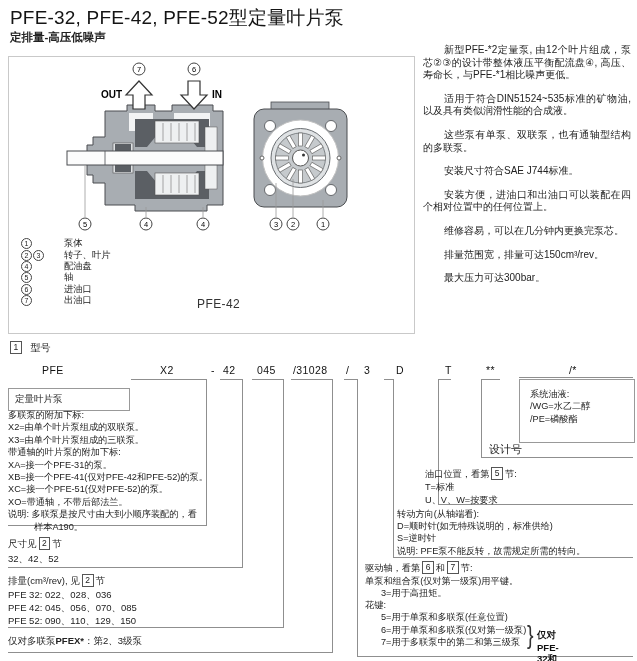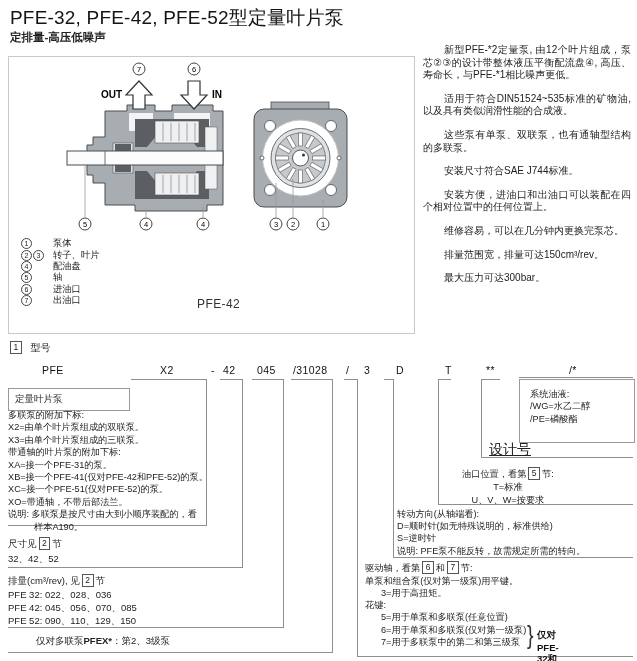--- a/index.html
+++ b/index.html
@@ -13,7 +13,7 @@
   .figure{left:8px;top:56px;width:405px;height:276px;border:1px solid #c9c9c9;background:#fff;}
   .fig-caption{left:188px;top:240px;font-size:12px;letter-spacing:.4px;color:#333;}
   .legend{left:12px;top:181px;font-size:9.3px;color:#222;}
-  .legend-row{display:flex;align-items:center;height:11.4px;}
+  .legend-row{display:flex;align-items:center;height:11.4px;gap:11px;}
   .legend-sym{width:32px;display:flex;align-items:center;}
   .circ{display:inline-block;width:9px;height:9px;border:1px solid #444;border-radius:50%;
         font-size:7px;line-height:9px;text-align:center;color:#222;margin-right:1px;background:#fff;}

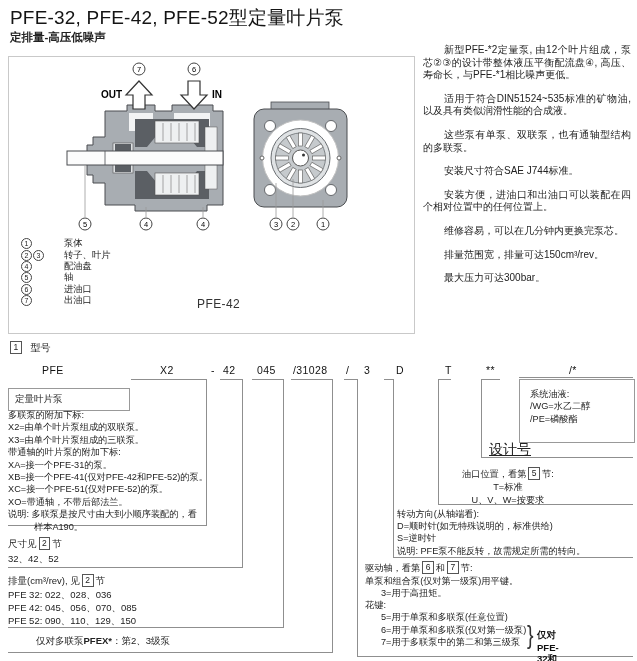--- a/index.html
+++ b/index.html
@@ -337,7 +337,7 @@
       <div>U、V、W=按要求</div>
     </div>
 
-    <div class="blk" style="left:489px;top:105px;font-size:14px;text-decoration:underline;">设计号</div>
+    <div class="blk" style="left:489px;top:105px;font-size:11px;">设计号</div>
 
     <div class="abs fluid-box">
       <div class="inner">

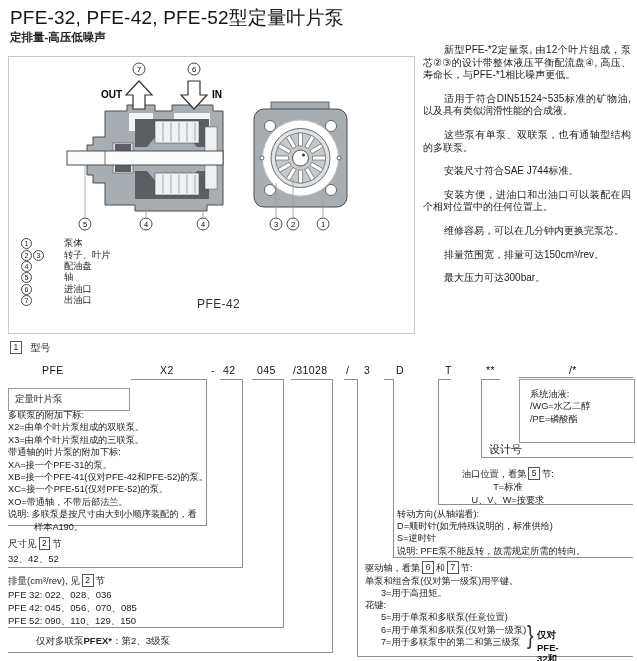--- a/index.html
+++ b/index.html
@@ -329,7 +329,7 @@
       <div>说明: PFE泵不能反转，故需规定所需的转向。</div>
     </div>
 
-    <div class="blk" style="left:462px;top:130px;line-height:13px;text-align:center;">
+    <div class="blk" style="left:425px;top:130px;line-height:13px;">
       <div>
         <span>油口位置，看第</span><span class="numbox">5</span><span>节:</span>
       </div>

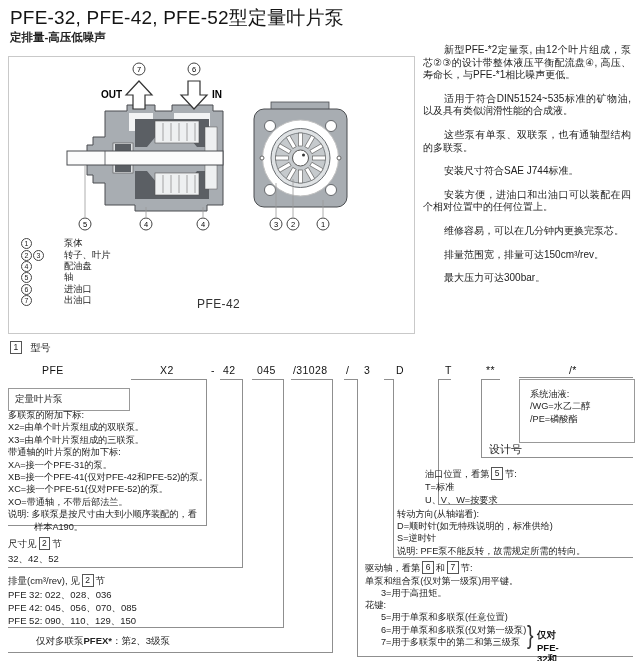--- a/index.html
+++ b/index.html
@@ -304,7 +304,7 @@
       <div class="disp-row">PFE 52: 090、110、129、150</div>
     </div>
 
-    <div class="blk" style="left:8px;top:297px;font-size:9.5px;margin-left:28px;">
+    <div class="blk" style="left:8px;top:297px;font-size:9.5px;">
       <span>仅对多联泵</span><span class="bold">PFEX*</span><span>：第2、3级泵</span>
     </div>
 

